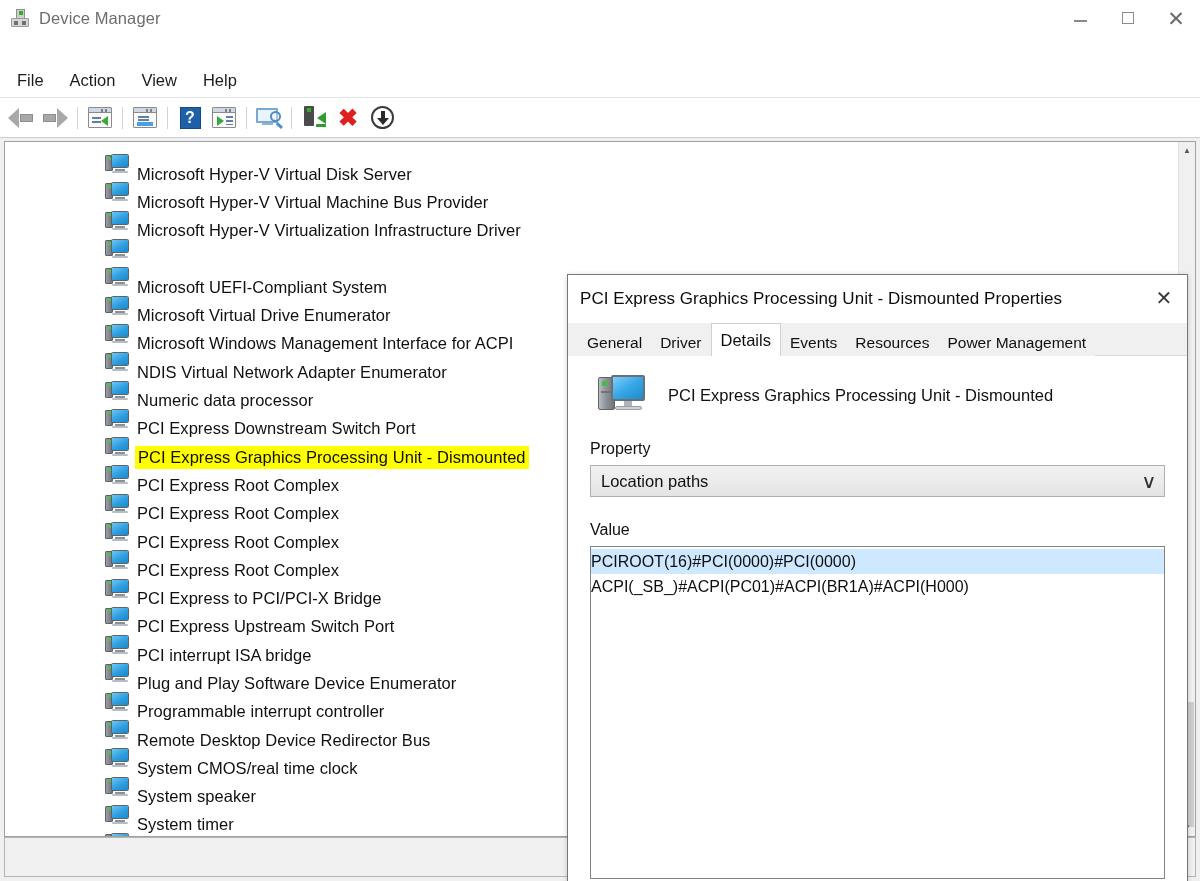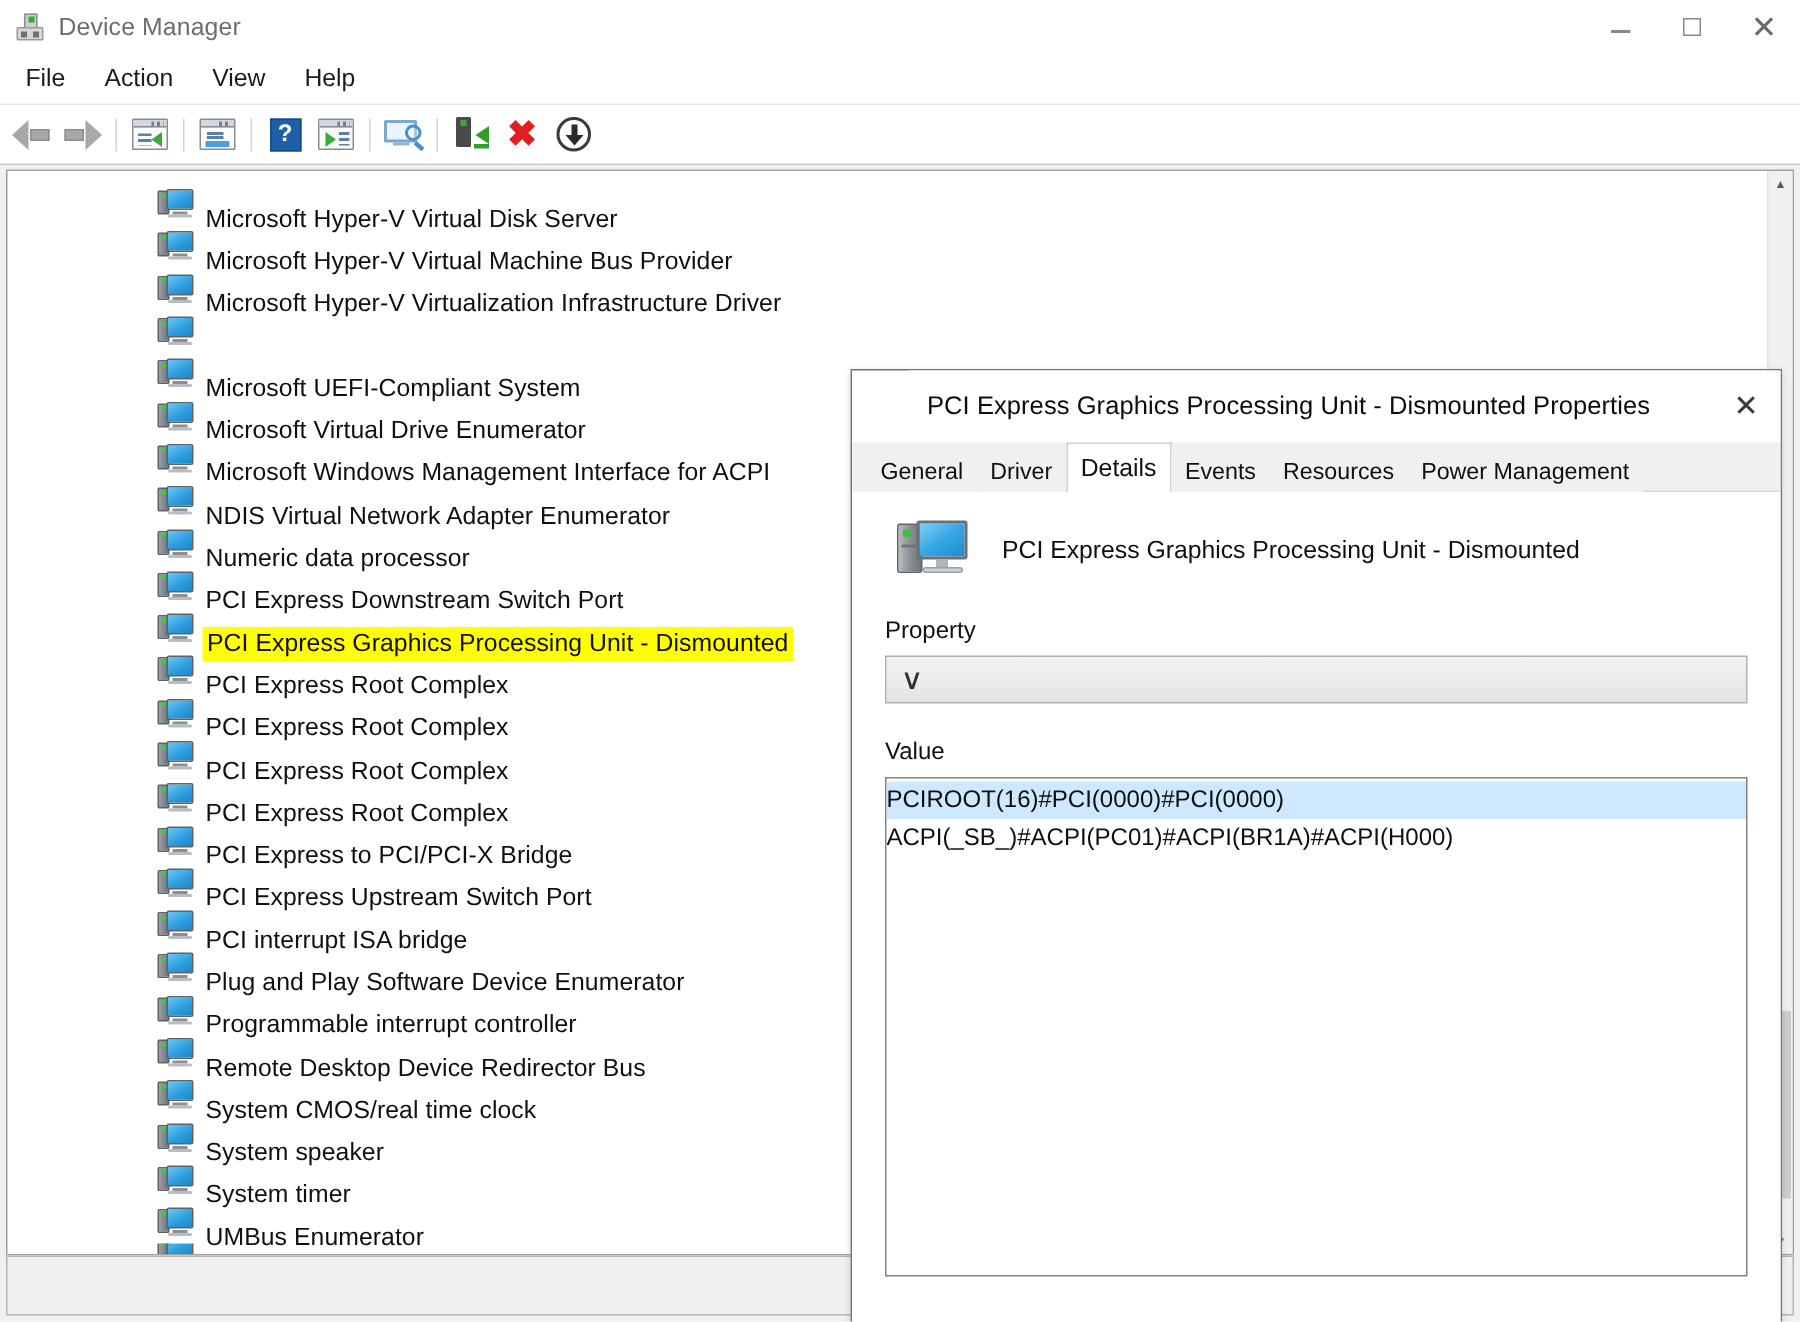--- a/index.html
+++ b/index.html
@@ -70,6 +70,7 @@
     display: flex; align-items: center;
     border-bottom: 1px solid #e6e6e6;
     padding-left: 4px;
+    margin-top: 28px;
   }
   .menu-item {
     padding: 4px 13px;

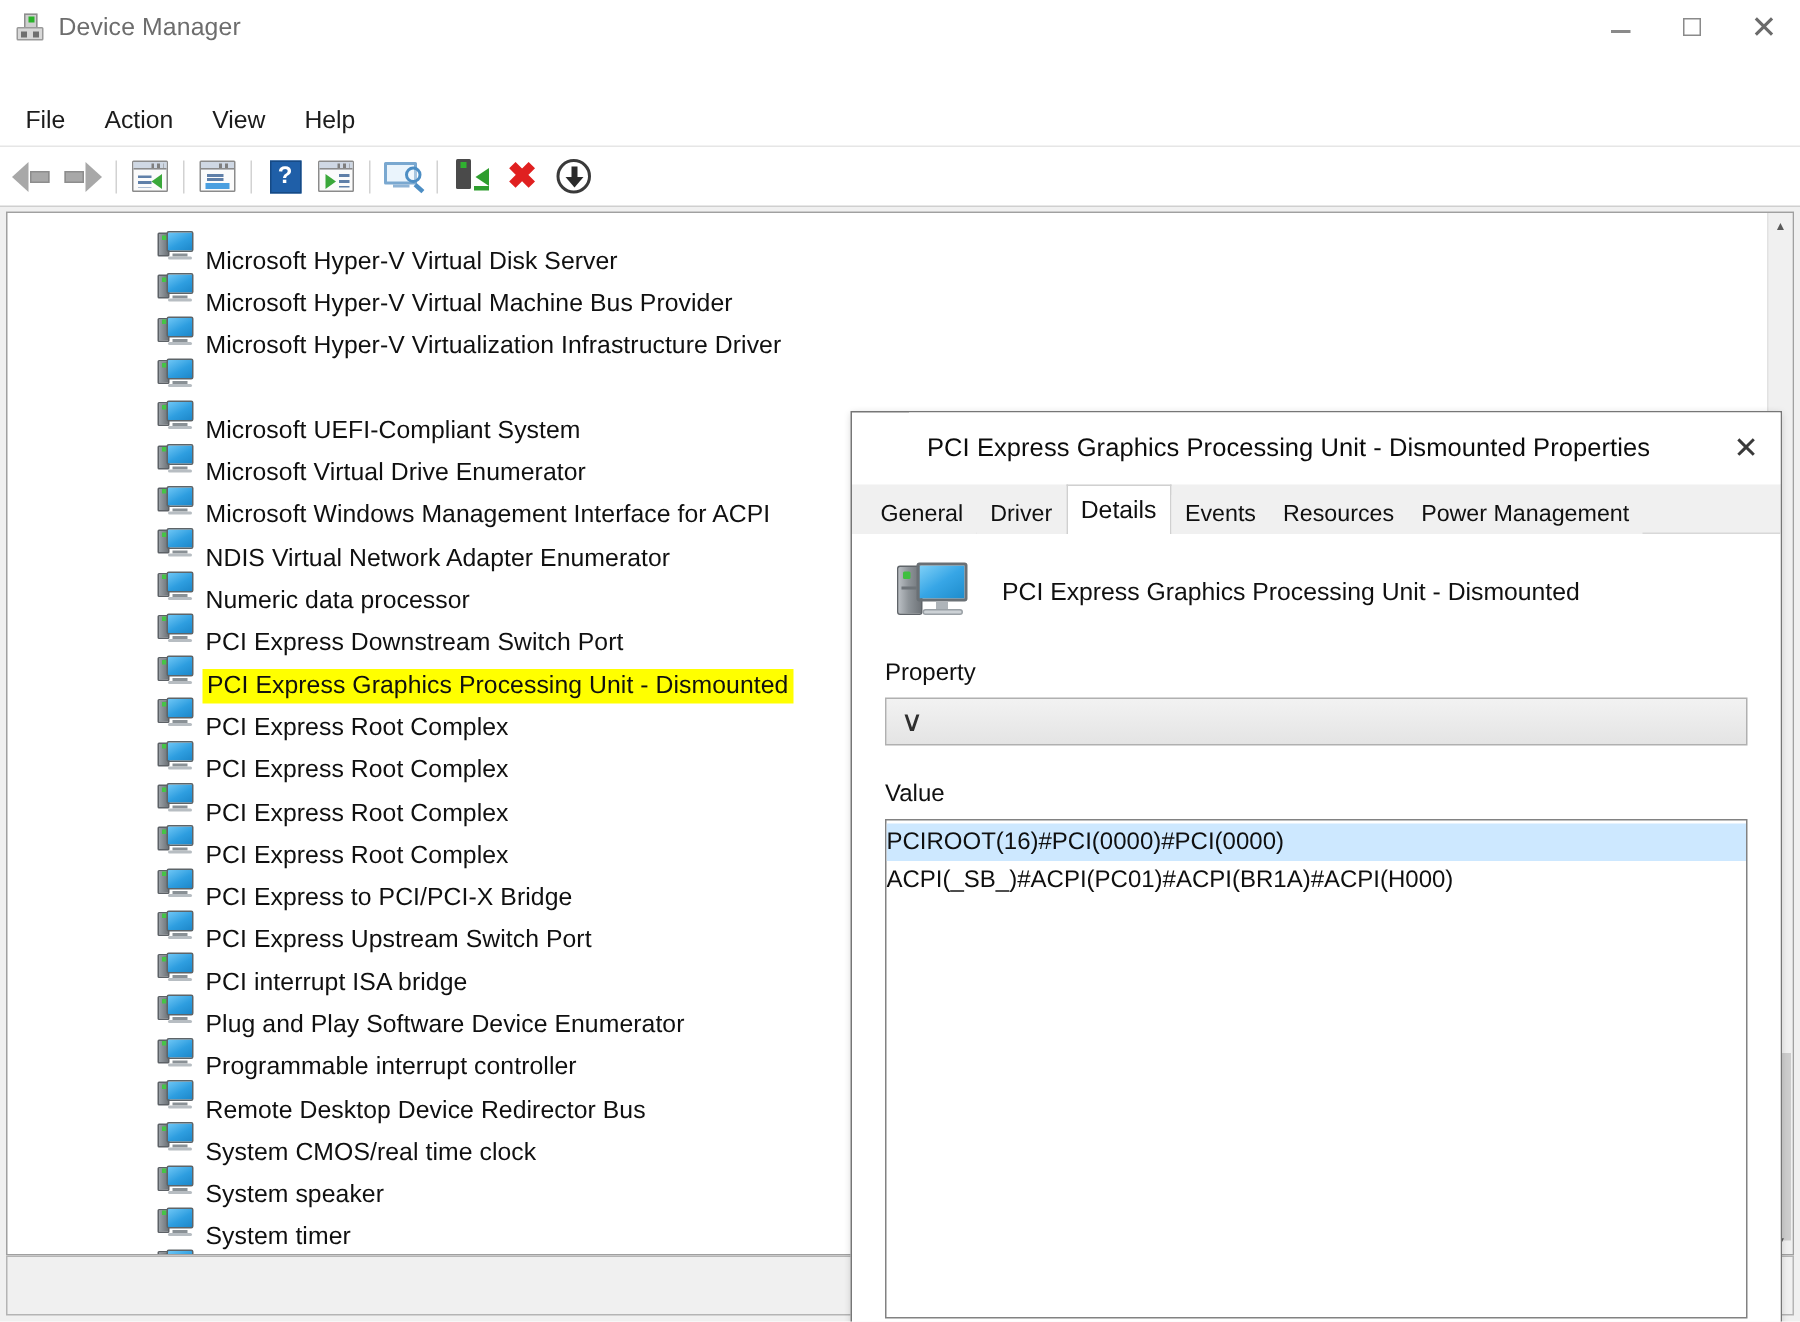--- a/index.html
+++ b/index.html
@@ -258,7 +258,6 @@
     display: flex; align-items: center;
     position: relative;
     padding-left: 12px;
-    margin-left: 38px;
   }
   #dlg-title-text {
     font-size: 17px; color: #0c0c0c; letter-spacing: .05px;

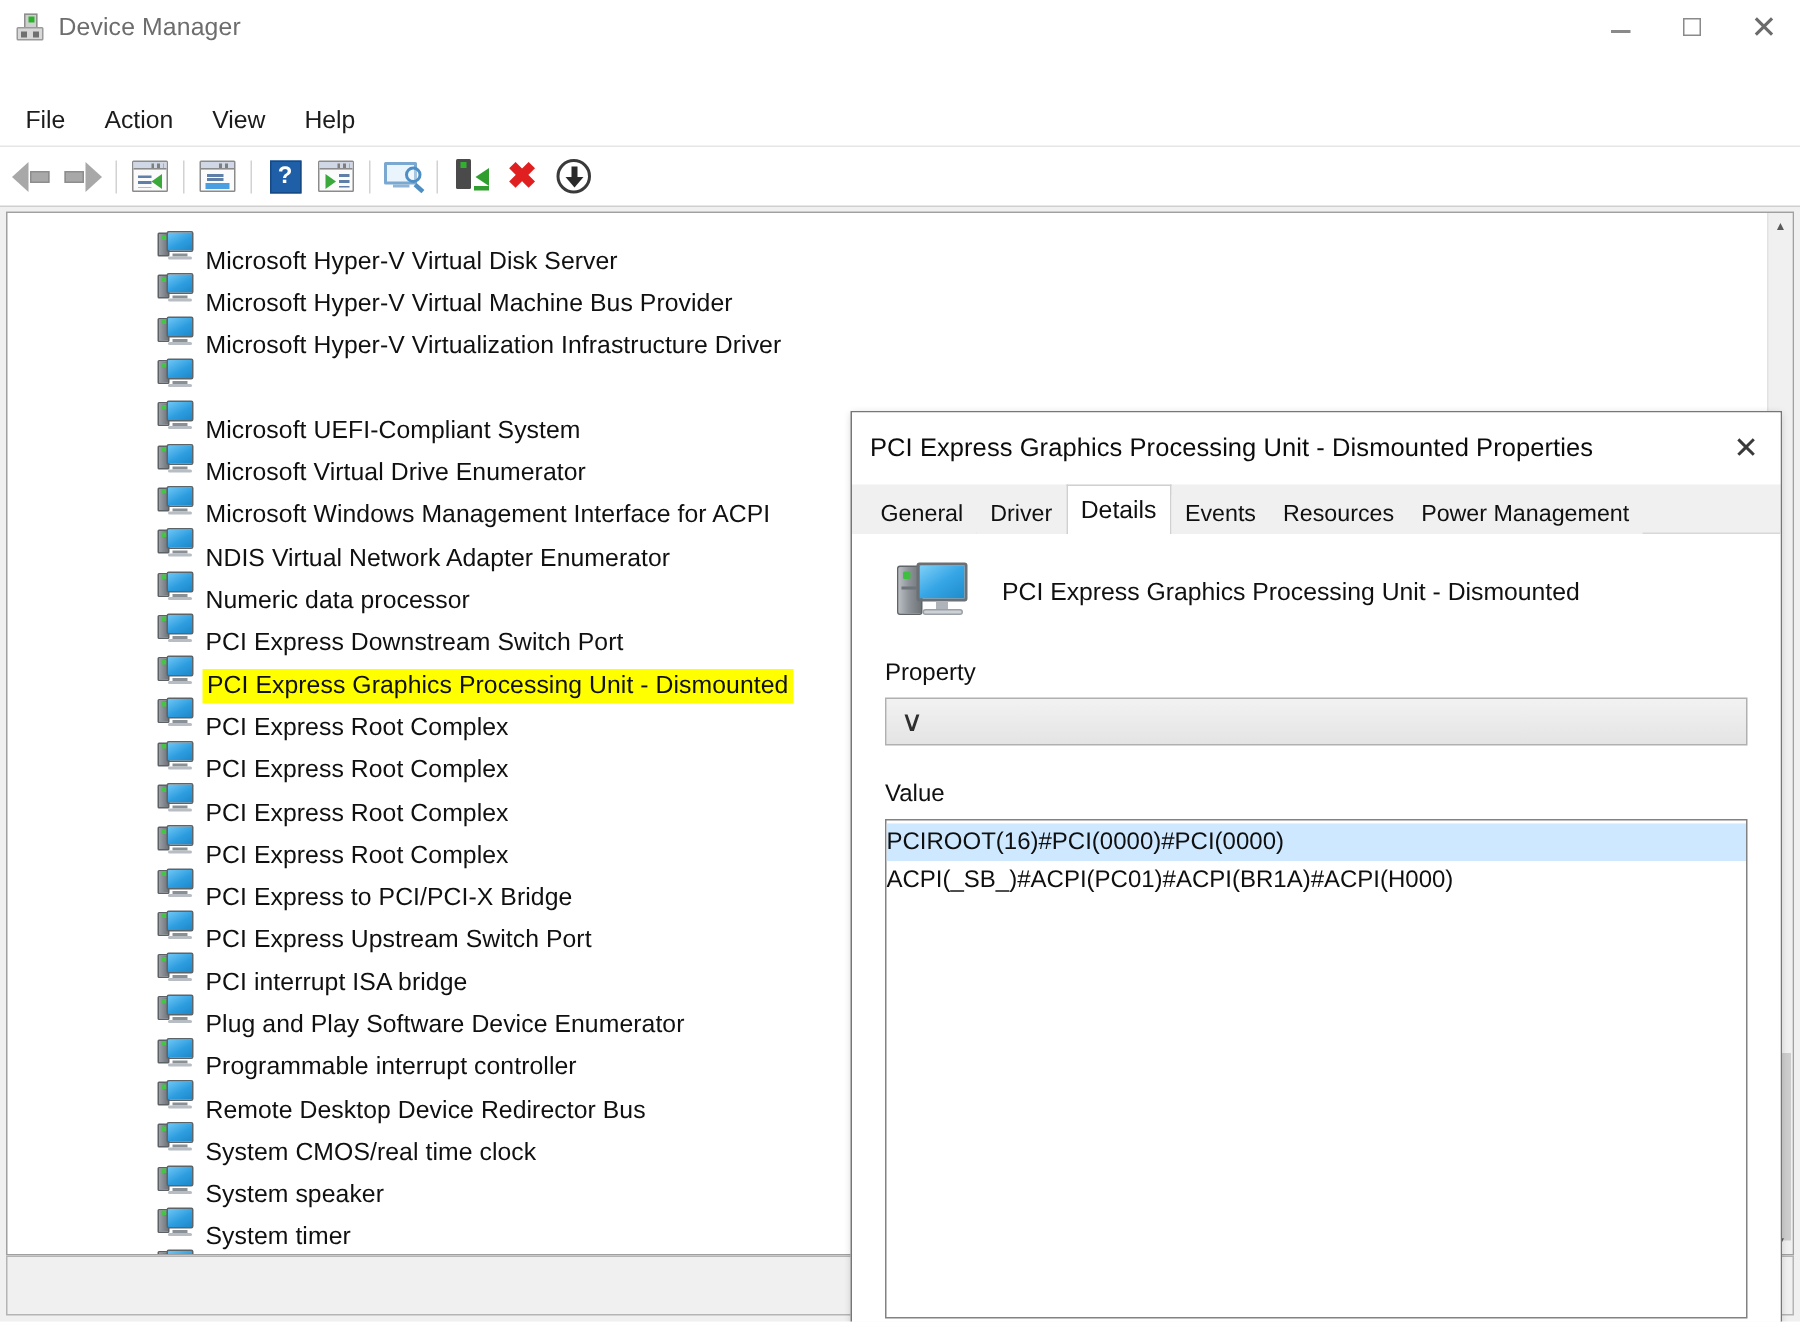--- a/index.html
+++ b/index.html
@@ -788,6 +788,7 @@
         <div class="field-label">Property</div>
 
         <div id="property-combo">
+          <div id="property-combo-text">Location paths</div>
           <div id="property-combo-arrow">∨</div>
         </div>
 

